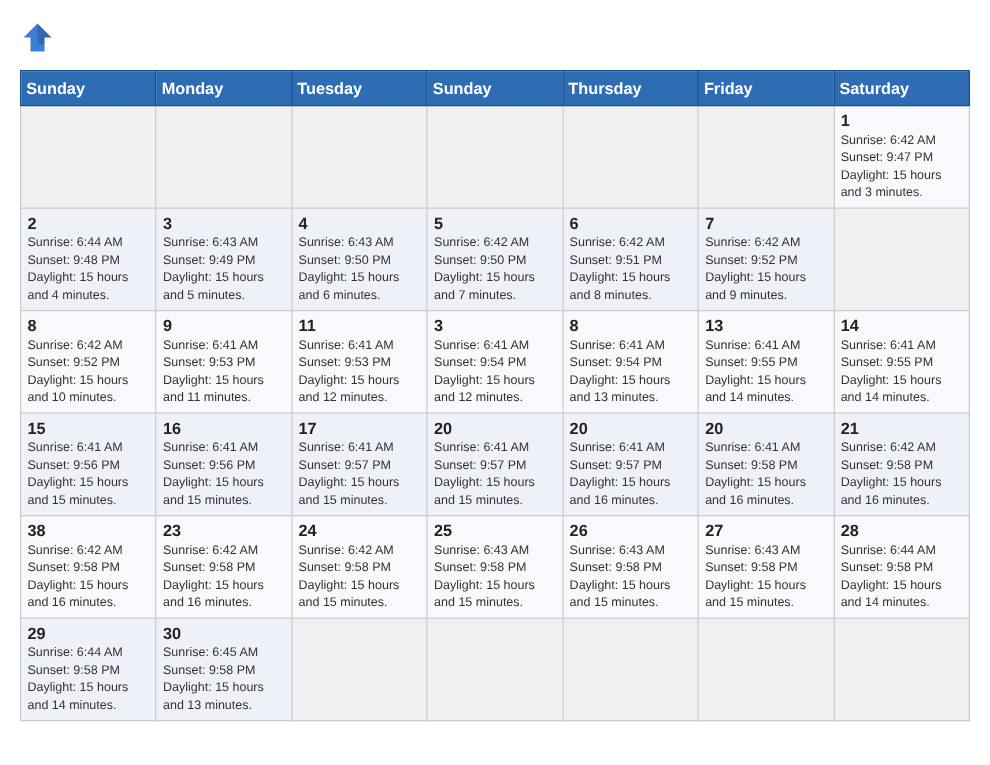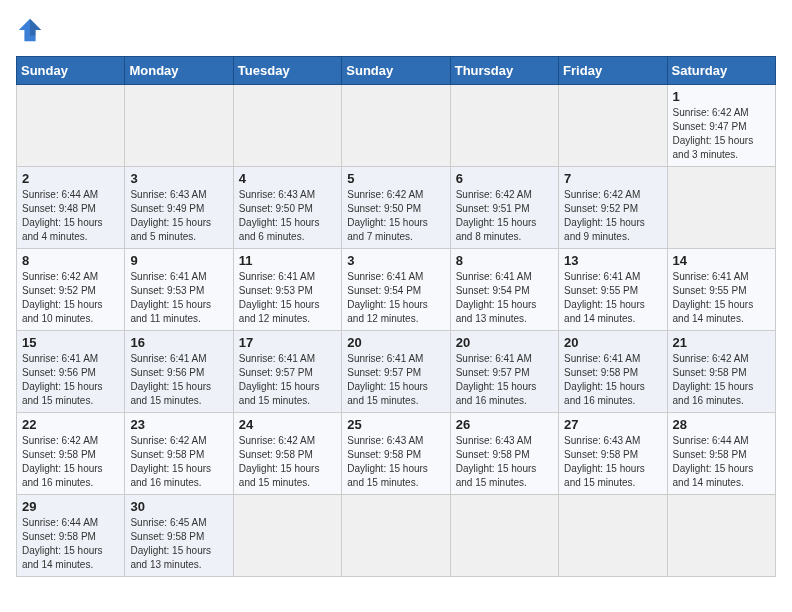--- a/index.html
+++ b/index.html
@@ -160,7 +160,7 @@
         <td><span class="day-num">21</span><span class="day-info">Sunrise: 6:42 AM<br>Sunset: 9:58 PM<br>Daylight: 15 hours and 16 minutes.</span></td>
       </tr>
       <tr>
-        <td><span class="day-num">22</span><span class="day-info">Sunrise: 6:42 AM<br>Sunset: 9:58 PM<br>Daylight: 15 hours and 16 minutes.</span></td>
+        <td><span class="day-num">38</span><span class="day-info">Sunrise: 6:42 AM<br>Sunset: 9:58 PM<br>Daylight: 15 hours and 16 minutes.</span></td>
         <td><span class="day-num">23</span><span class="day-info">Sunrise: 6:42 AM<br>Sunset: 9:58 PM<br>Daylight: 15 hours and 16 minutes.</span></td>
         <td><span class="day-num">24</span><span class="day-info">Sunrise: 6:42 AM<br>Sunset: 9:58 PM<br>Daylight: 15 hours and 15 minutes.</span></td>
         <td><span class="day-num">25</span><span class="day-info">Sunrise: 6:43 AM<br>Sunset: 9:58 PM<br>Daylight: 15 hours and 15 minutes.</span></td>

